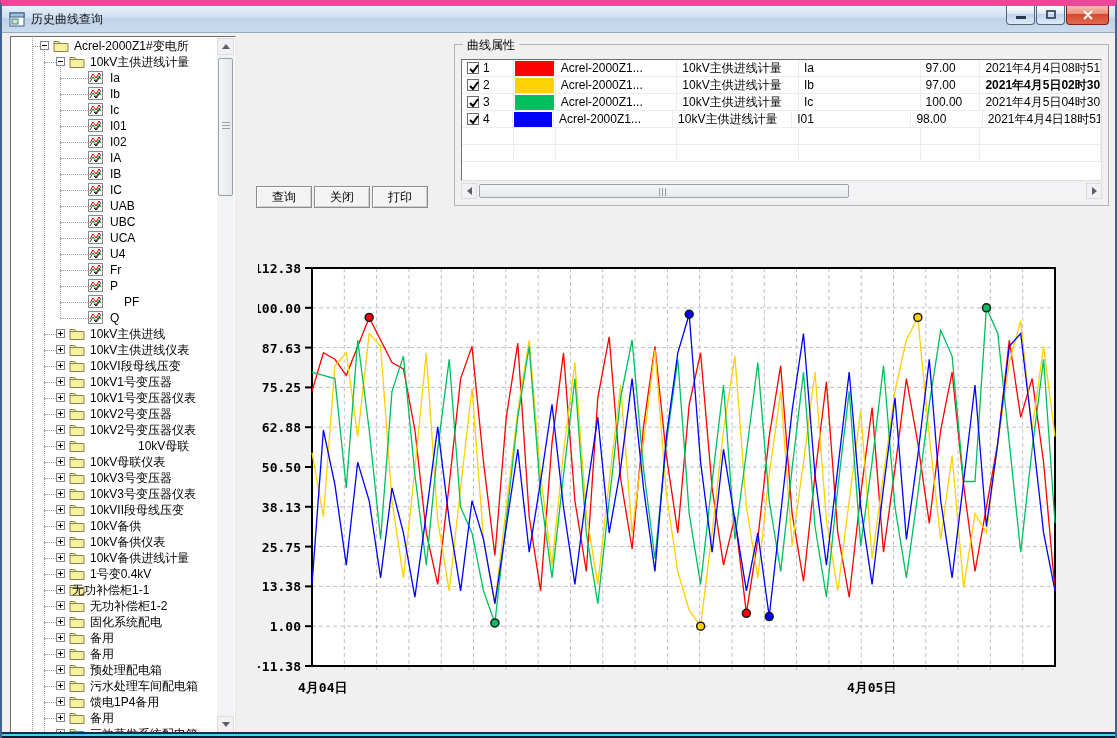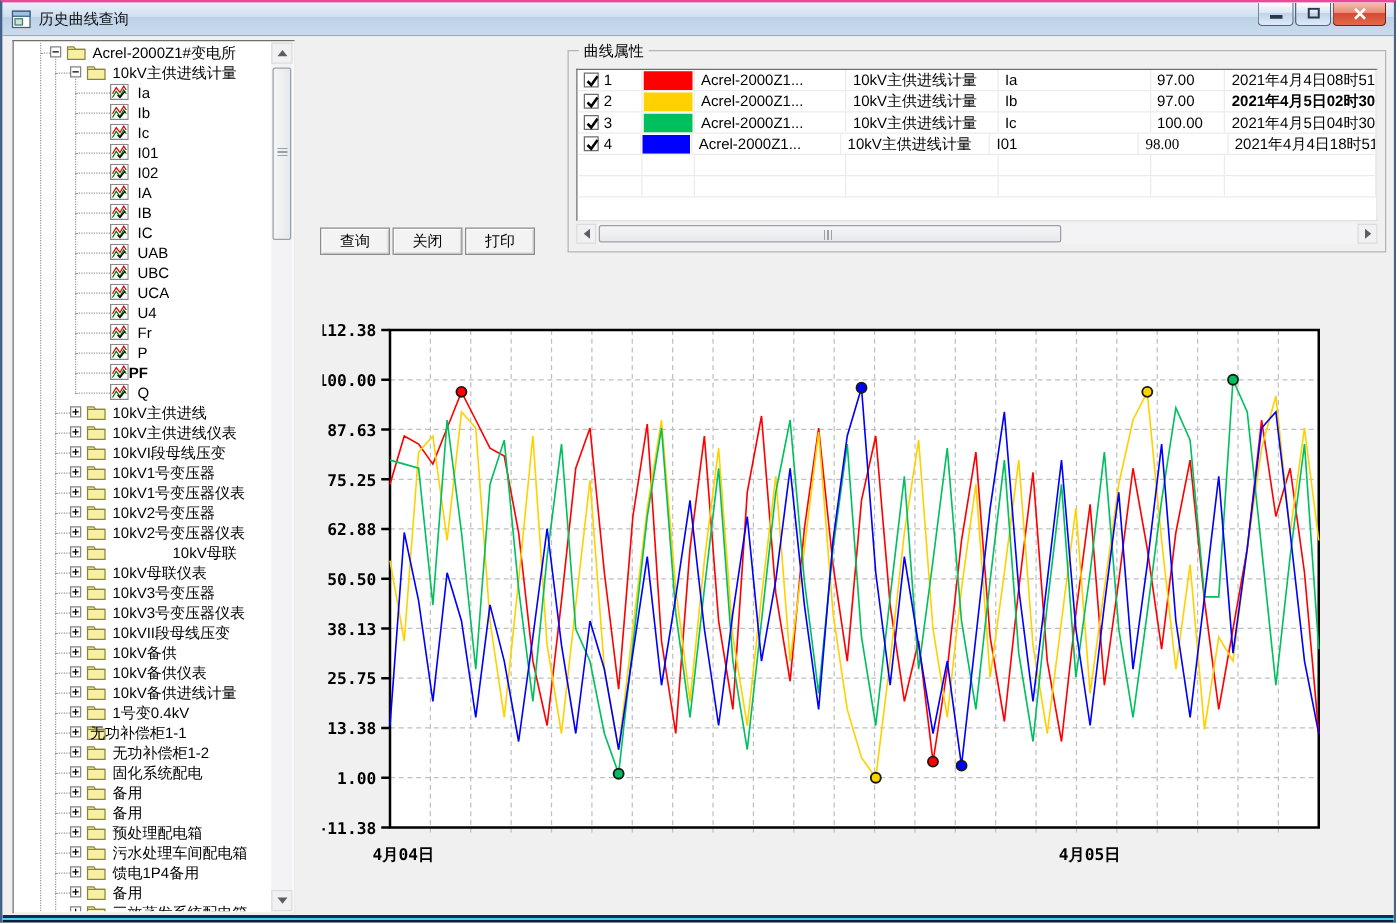--- a/index.html
+++ b/index.html
@@ -7,7 +7,7 @@
   body { font-family:"Liberation Sans","DejaVu Sans",sans-serif; font-size:12px; color:#000; }
 
   .window { position:relative; width:1117px; height:738px; background:#f0f0f0;
-            border-left:2px solid #43628a; border-right:2px solid #43628a; border-top:2px solid #ec4899;
+            border-left:2px solid #43628a; border-right:2px solid #43628a; border-top:6px solid #ec4899;
             overflow:hidden; }
 
   

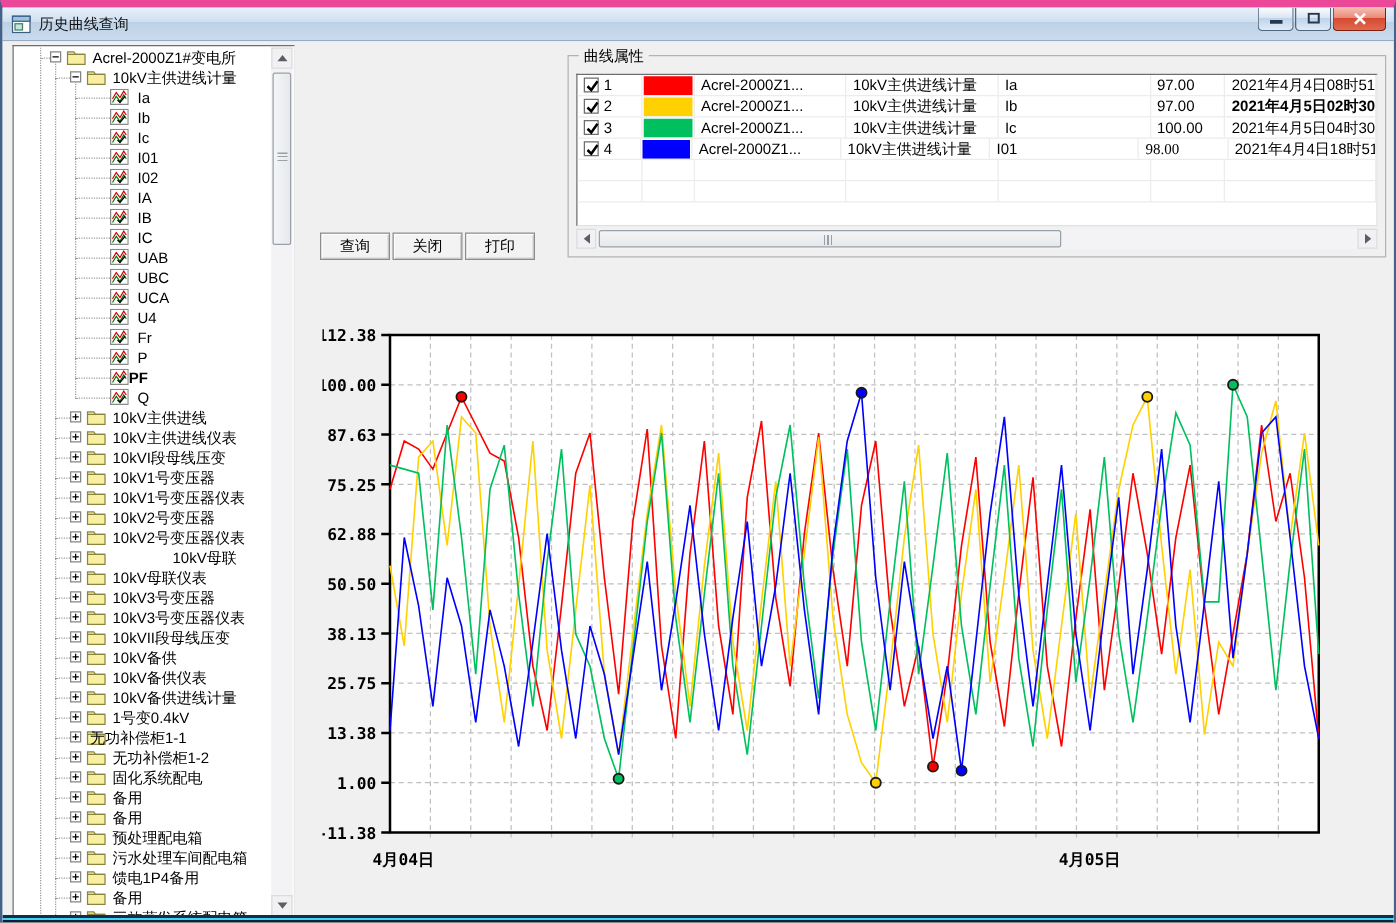--- a/index.html
+++ b/index.html
@@ -725,7 +725,7 @@
             <div class="td" style="width: 122px;">Acrel-2000Z1...</div>
             <div class="td" style="width: 122px;">10kV主供进线计量</div>
             <div class="td" style="width: 122px;">I01</div>
-            <div class="td" style="width: 73px; font-family: Liberation Serif, serif;">98.00</div>
+            <div class="td" style="width: 73px;">98.00</div>
             <div class="td" style="width: 121px;">2021年4月4日18时51</div>
           </div>
           <div class="tr">

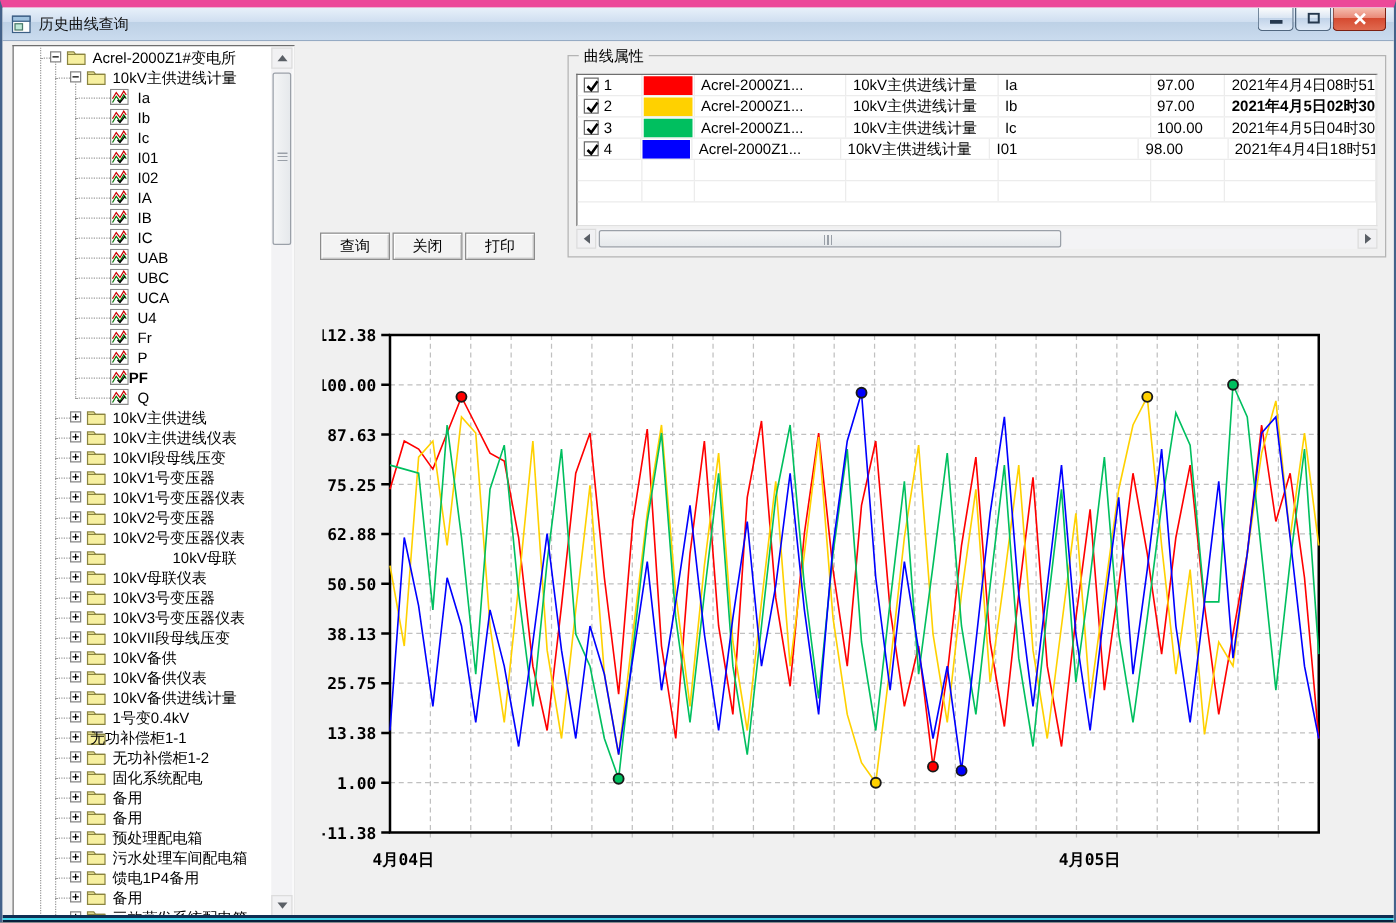--- a/index.html
+++ b/index.html
@@ -319,7 +319,7 @@
                 <polyline points="2,11 5,6 8,10 11,5 13,8" fill="none" stroke="#007700"></polyline>
                 <polyline points="6,9 8,11 12,6" fill="none" stroke="#000"></polyline>
               </svg></span>
-            <span class="tlabel" style="left: 91px; font-weight: bold;">PF</span>
+            <span class="tlabel" style="left: 112px;">PF</span>
           </div>
           <div class="trow">
             <div class="stub" style="left: 48px; width: 28px;"></div>

